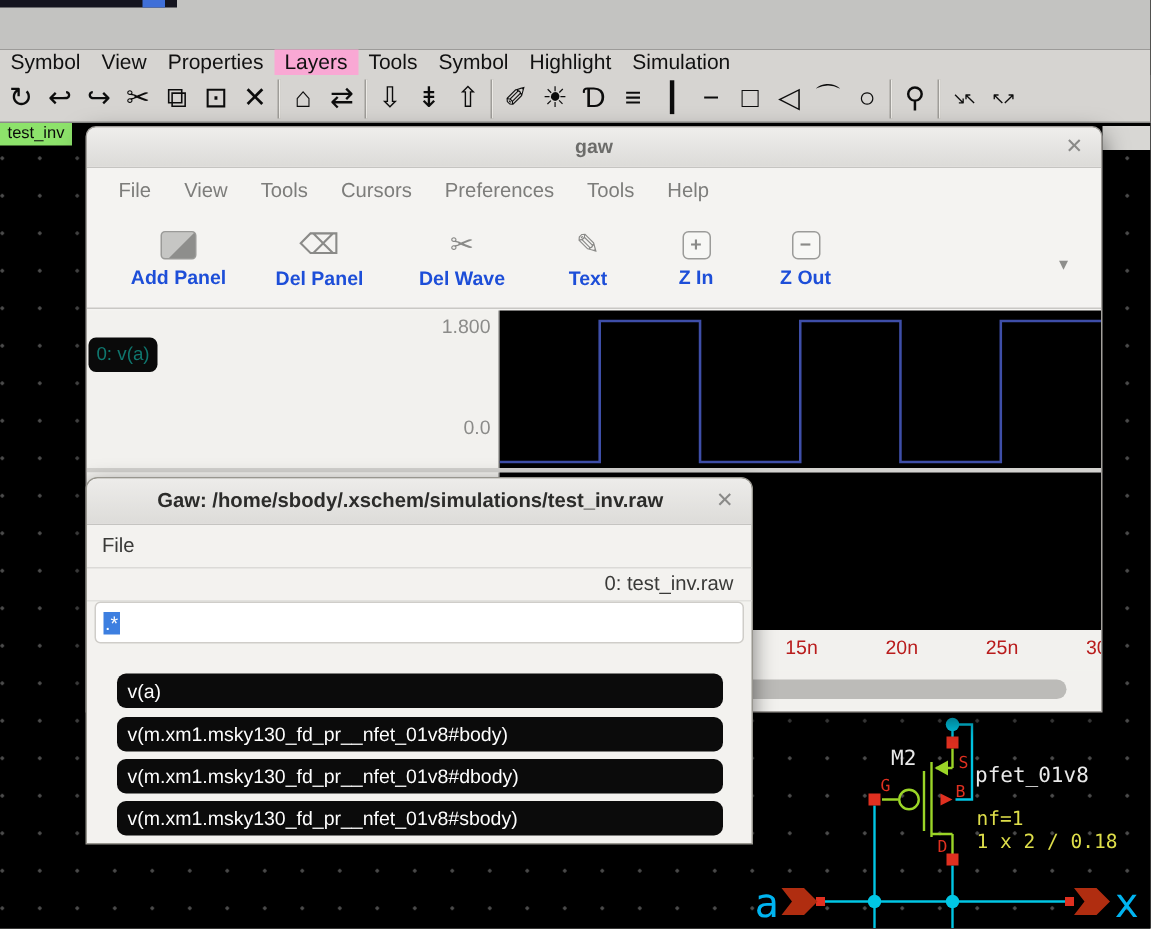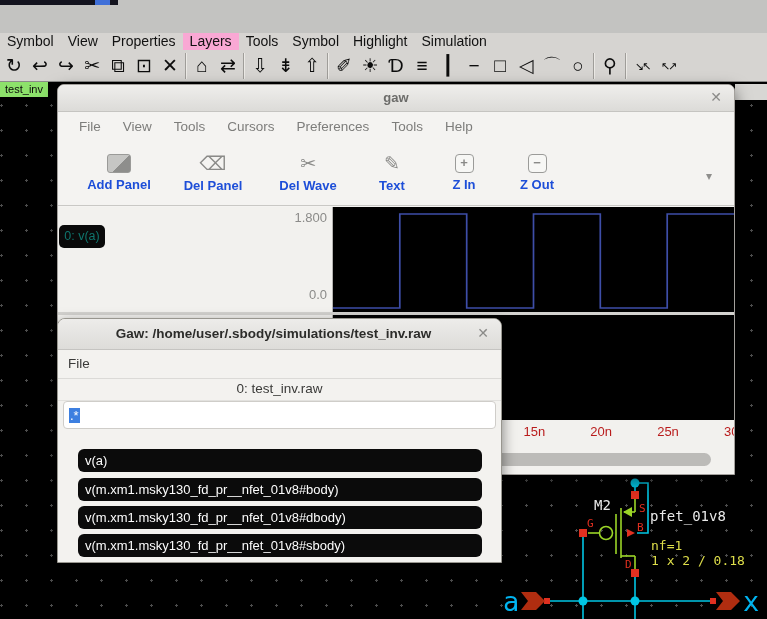--- a/index.html
+++ b/index.html
@@ -52,7 +52,7 @@
   #sig-chip{position:absolute;left:1px;top:18px;width:46px;height:23px;background:#0a0a0a;border-radius:5px;
     color:#0f766e;font-size:12.5px;text-align:center;line-height:23px;}
   .ylab{position:absolute;right:5px;font-size:13px;color:#8b8b89;}
-  #ymax{top:3px;} #ymin{bottom:10px;}
+  #ymax{top:3px;} #ymin{bottom:20px;}
   #axis-row{position:absolute;left:0;top:214px;width:676px;height:27px;background:#f2f1ee;overflow:hidden;}
   .xtick{position:absolute;top:4px;font-size:13px;color:#b91c1c;white-space:nowrap;}
   #scroll-row{position:absolute;left:0;top:241px;width:676px;height:26px;background:#f2f1ee;}

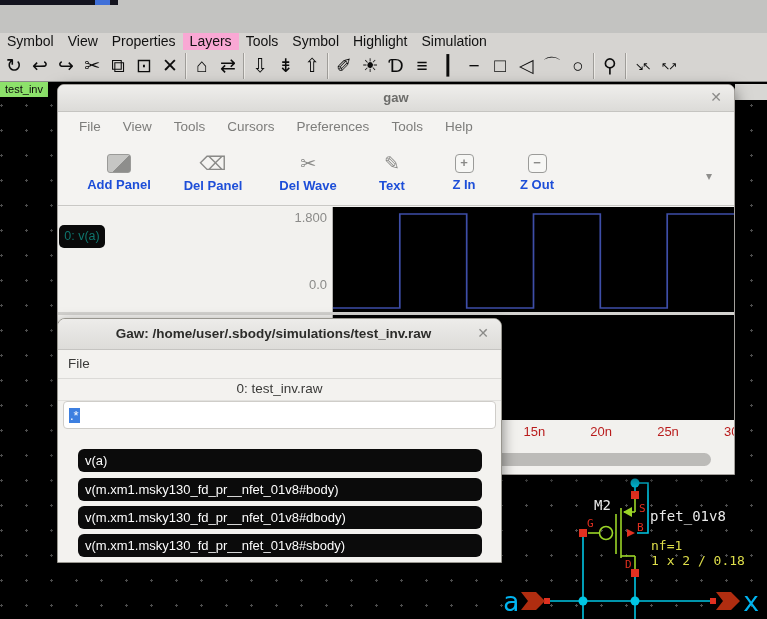--- a/index.html
+++ b/index.html
@@ -256,7 +256,7 @@
 
   <div id="dlg">
     <div id="dlg-titlebar">
-      <div id="dlg-title">Gaw: /home/user/.sbody/simulations/test_inv.raw</div>
+      <div id="dlg-title">Gaw: /home/sbody/.xschem/simulations/test_inv.raw</div>
       <div class="win-close" style="top:6px">✕</div>
     </div>
     <div id="dlg-menu">

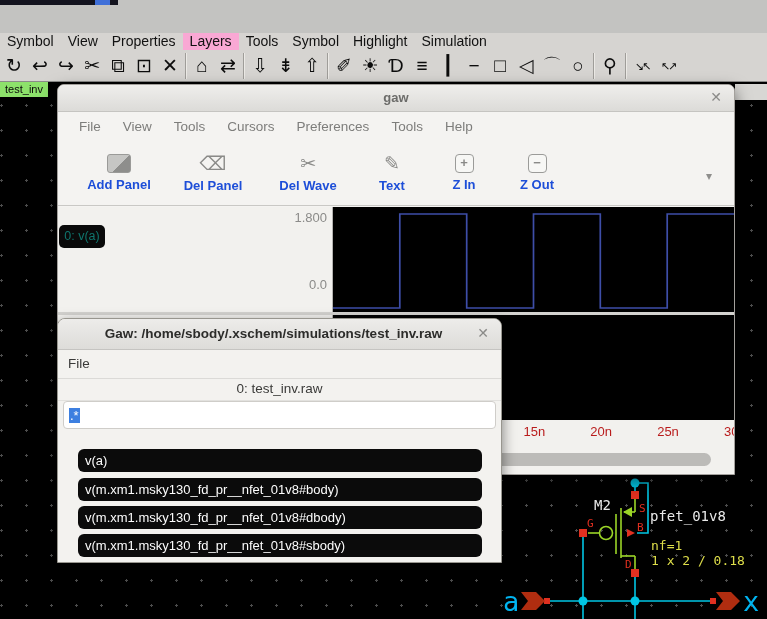--- a/index.html
+++ b/index.html
@@ -66,7 +66,7 @@
   #dlg-menu{position:absolute;left:0;top:31px;right:0;height:28px;border-bottom:1px solid #dbdad7;}
   #dlg-menu-file{position:absolute;left:10px;top:6px;font-size:13.5px;color:#3a3a38;}
   #dlg-combo{position:absolute;left:0;top:59px;right:0;height:22px;border-bottom:1px solid #e2e1de;}
-  #dlg-combo-label{position:absolute;left:0;right:0;top:3px;text-align:center;font-size:13.5px;color:#3a3a38;}
+  #dlg-combo-label{position:absolute;left:0;right:12px;top:3px;text-align:right;font-size:13.5px;color:#3a3a38;}
   #dlg-filter{position:absolute;left:5px;top:82px;width:433px;height:28px;background:#fff;border:1px solid #cfcdc9;
     border-radius:4px;box-sizing:border-box;}
   #dlg-filter-text{position:absolute;left:5px;top:6px;font-size:13px;}

